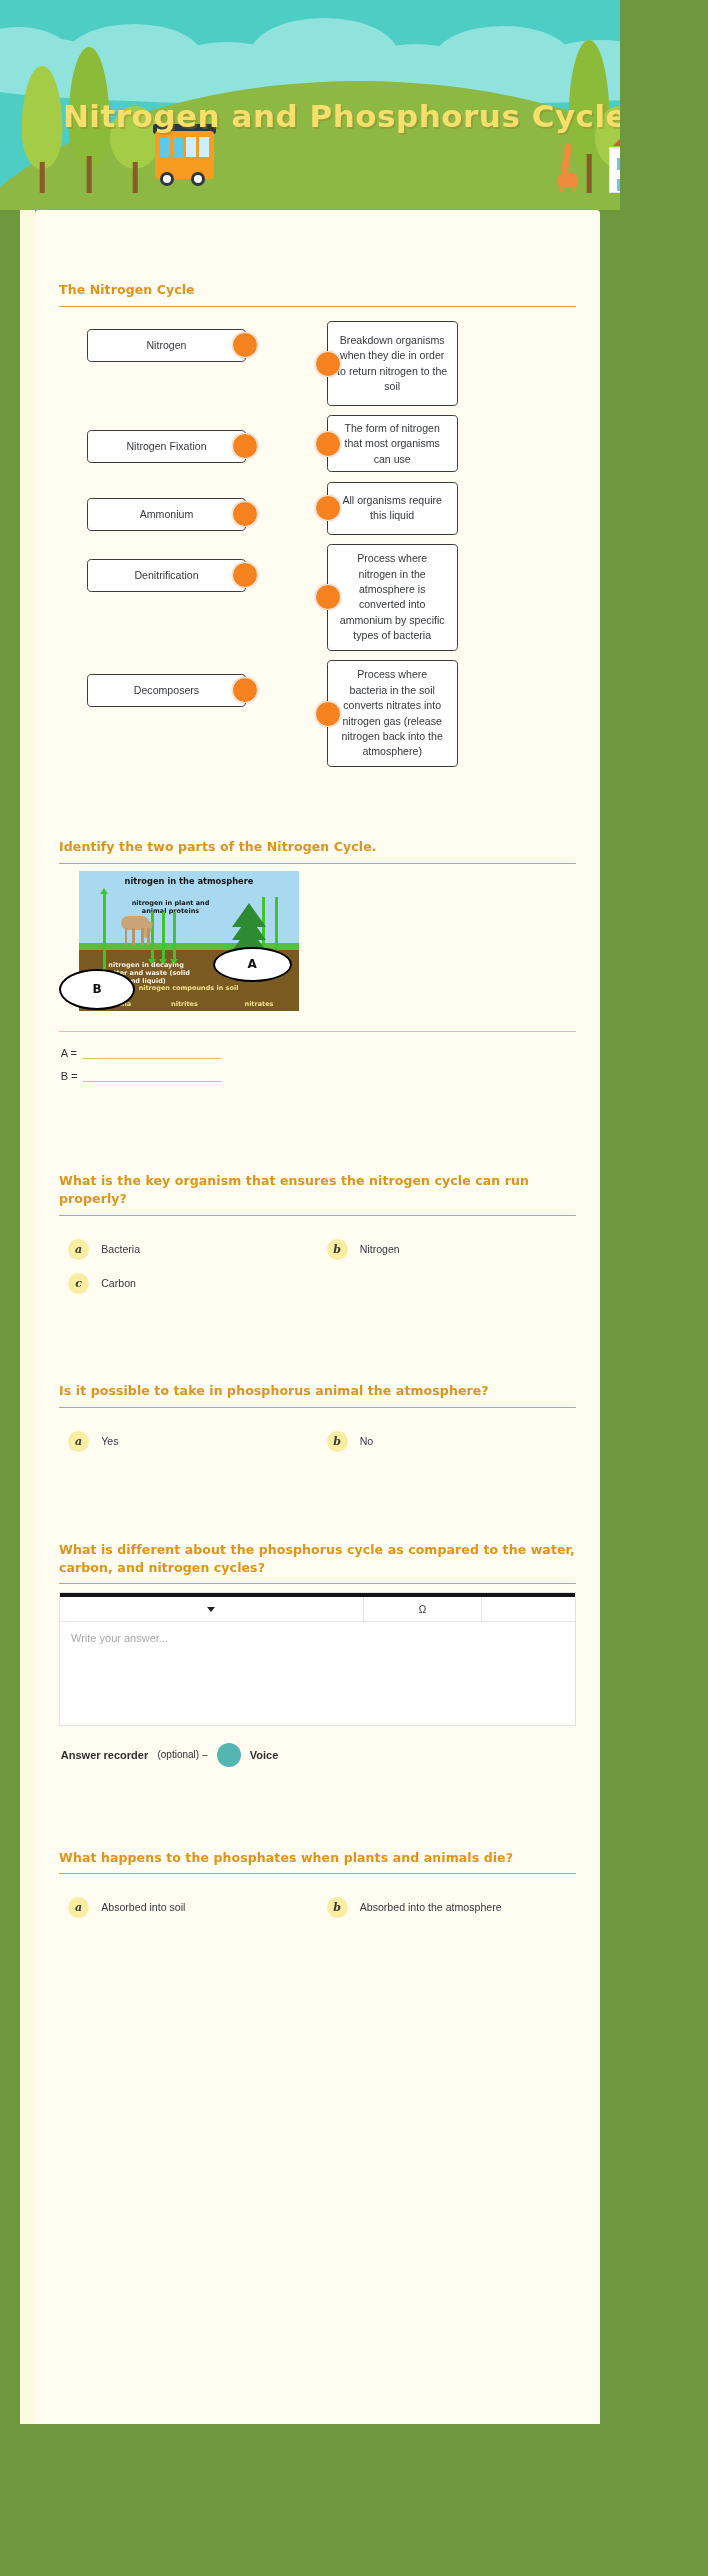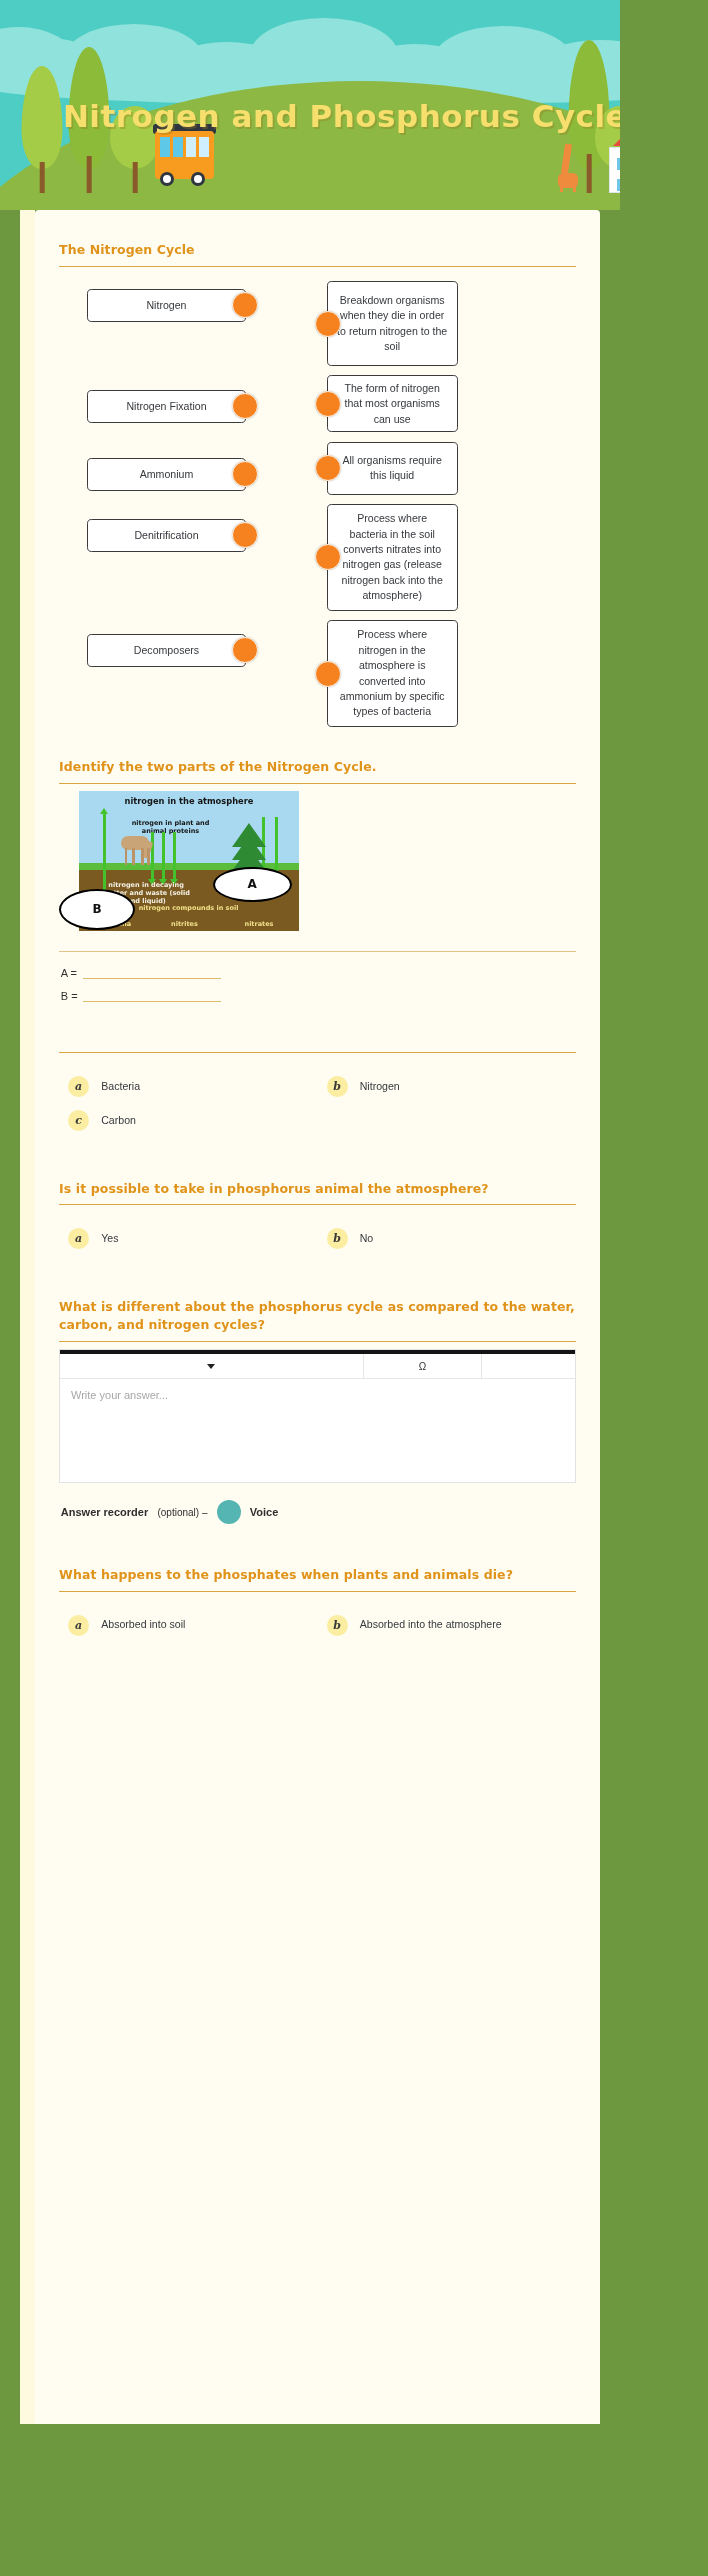--- a/index.html
+++ b/index.html
@@ -199,6 +199,7 @@
     line-height: 1.45;
     padding: 0 0 6.5px 0;
     letter-spacing: 0.1px;
+    margin-top: 40px;
   }
   .qrule { height: 0.9px; background: #d9a441; margin-bottom: 7.4px; }
 

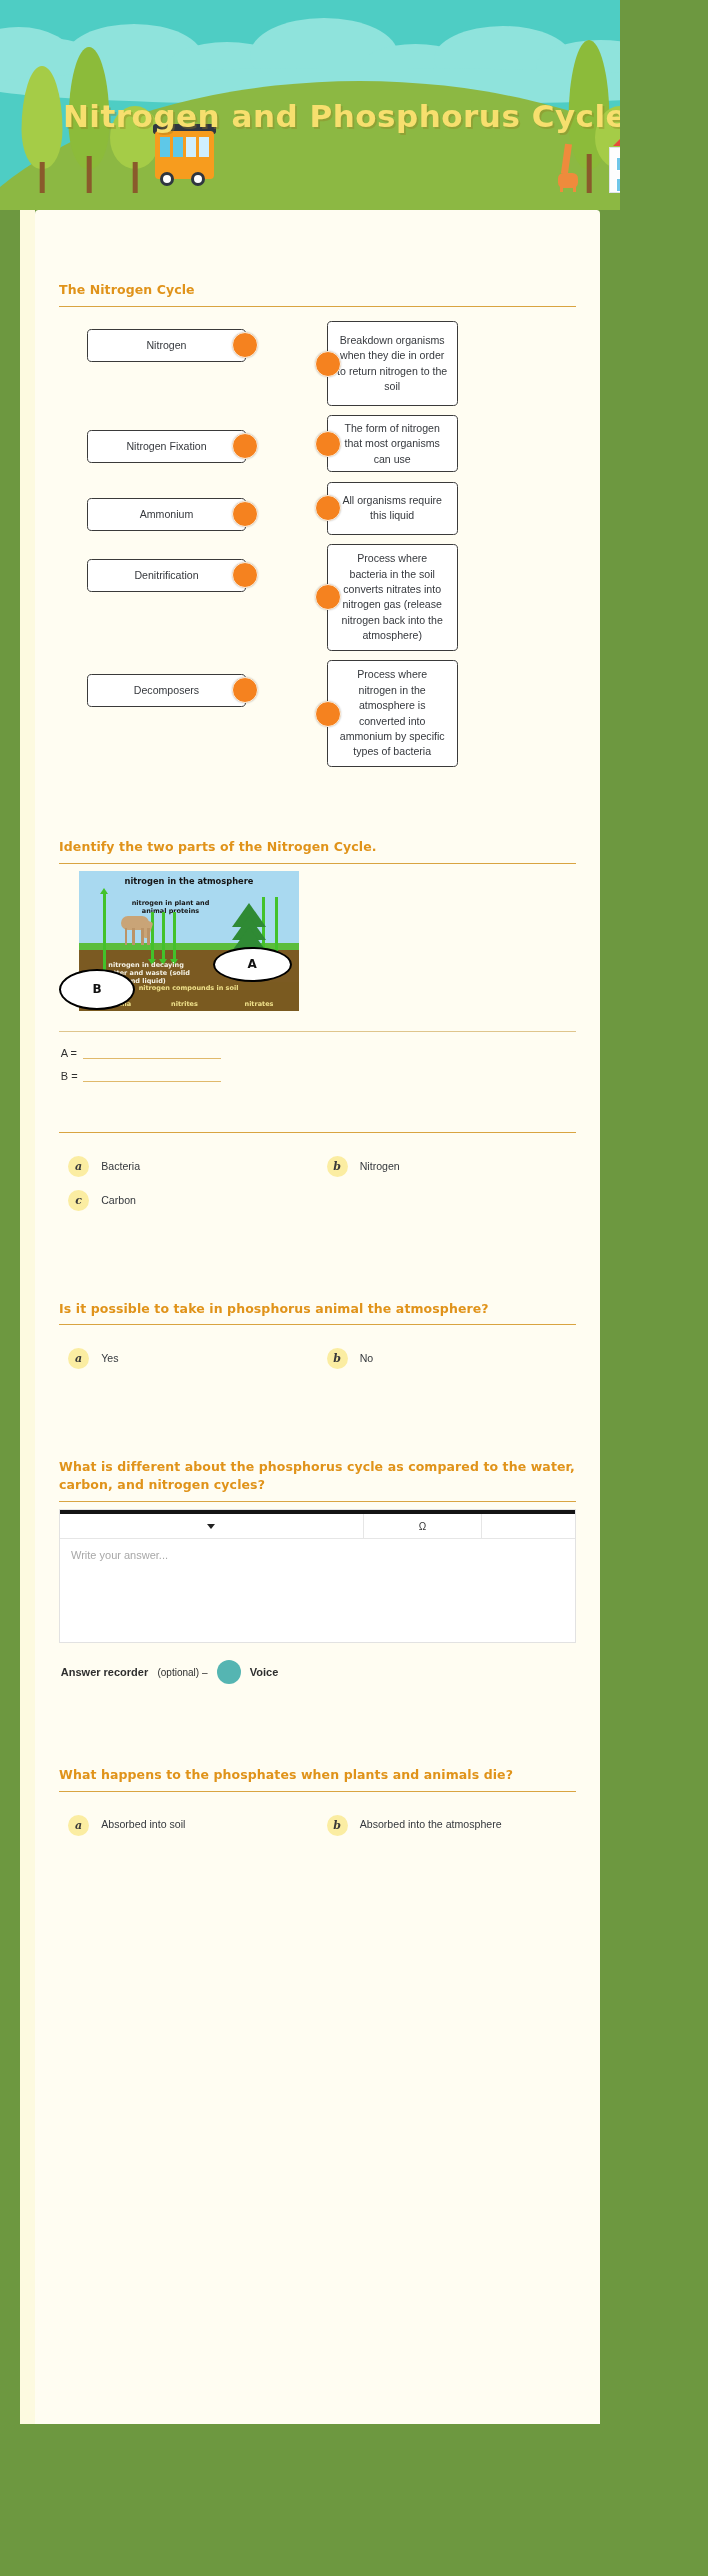--- a/index.html
+++ b/index.html
@@ -558,11 +558,11 @@
                 <span class="dot left-end"></span>
               </div>
               <div class="mbox right-box" style="height:107px;margin-top:9.2px;">
+                <span>Process where nitrogen in the atmosphere is converted into ammonium by specific types of bacteria</span>
+                <span class="dot left-end"></span>
+              </div>
+              <div class="mbox right-box" style="height:107px;margin-top:9.2px;">
                 <span>Process where bacteria in the soil converts nitrates into nitrogen gas (release nitrogen back into the atmosphere)</span>
-                <span class="dot left-end"></span>
-              </div>
-              <div class="mbox right-box" style="height:107px;margin-top:9.2px;">
-                <span>Process where nitrogen in the atmosphere is converted into ammonium by specific types of bacteria</span>
                 <span class="dot left-end"></span>
               </div>
             </div>

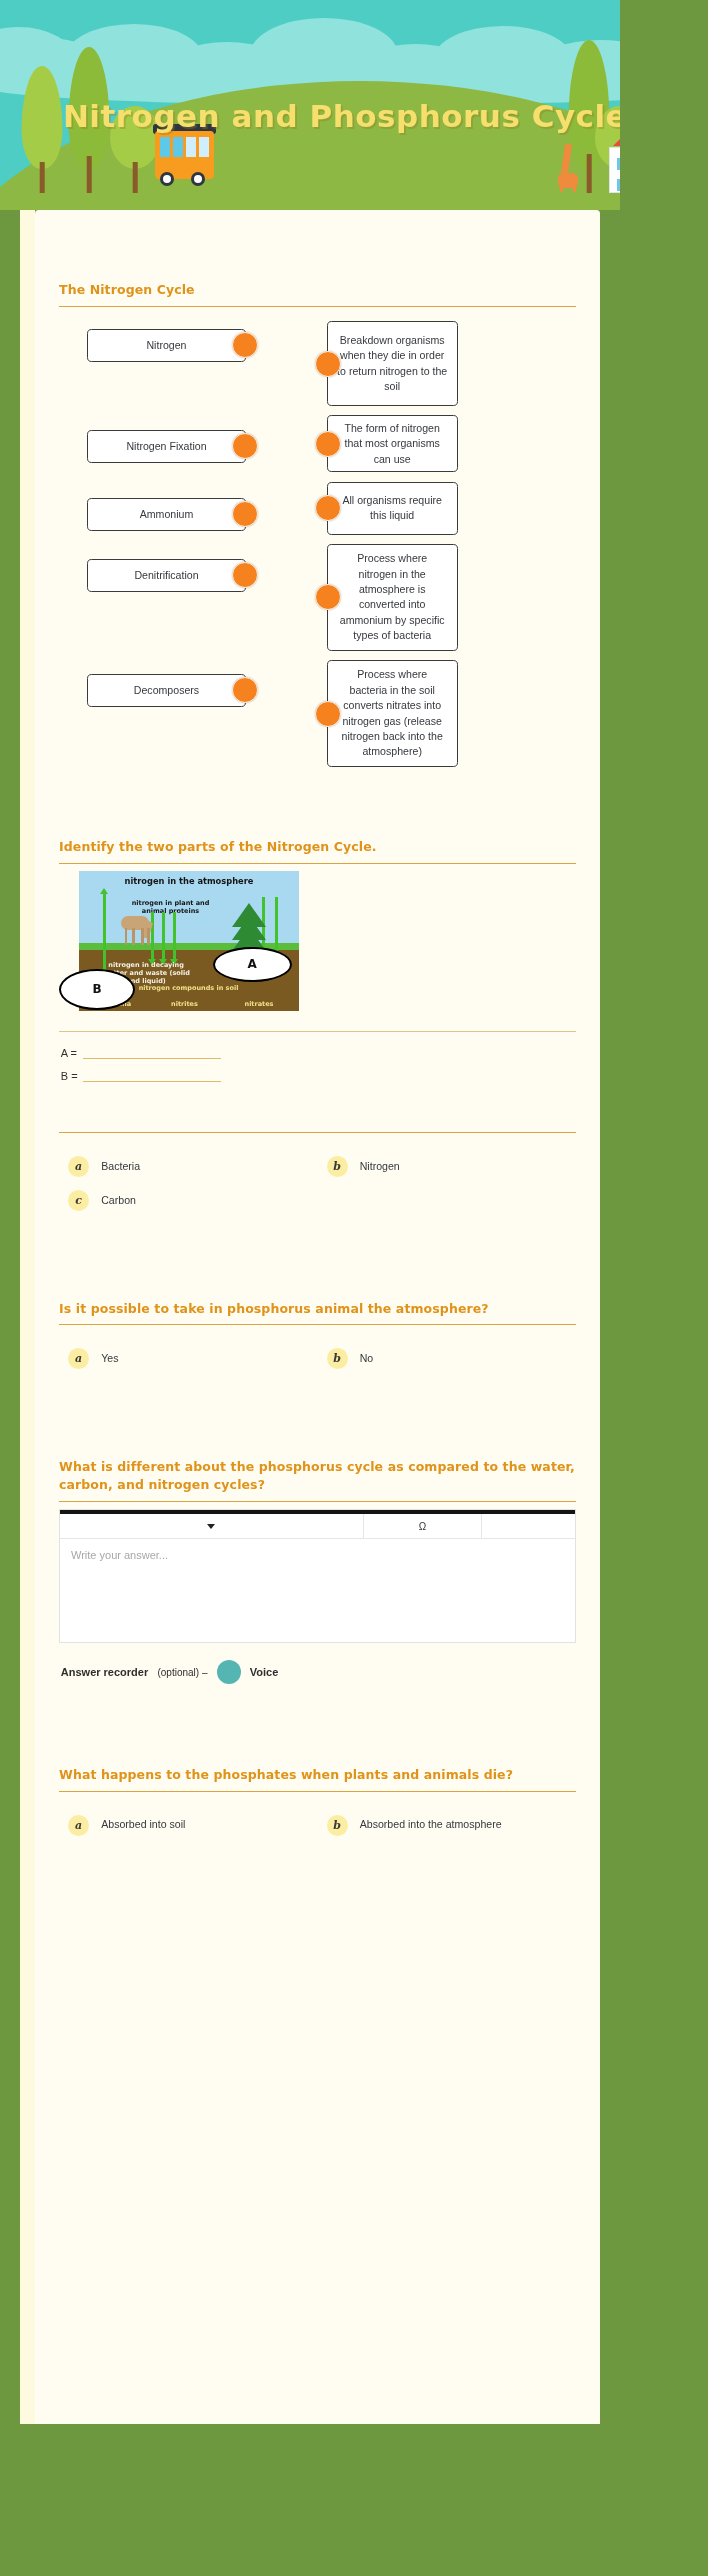--- a/index.html
+++ b/index.html
@@ -629,6 +629,7 @@
         </div>
 
         <div class="qblock" style="padding-top:41px;">
+          <div class="qtitle">What is the key organism that ensures the nitrogen cycle can run properly?</div>
           <div class="qrule"></div>
           <div class="choices">
             <div class="choice">

